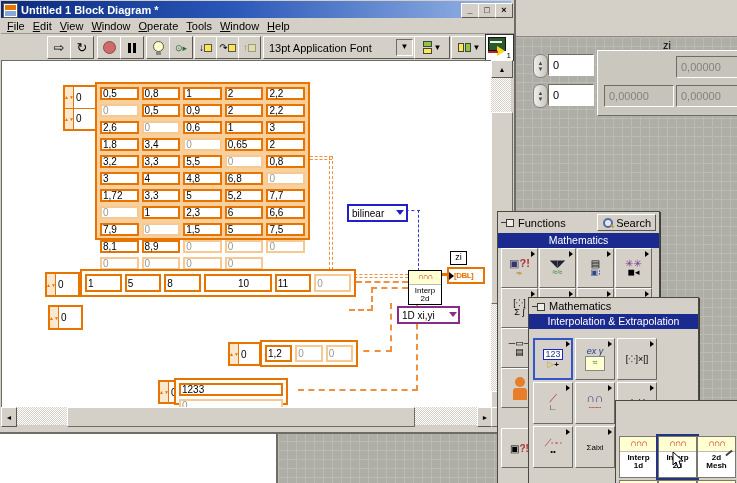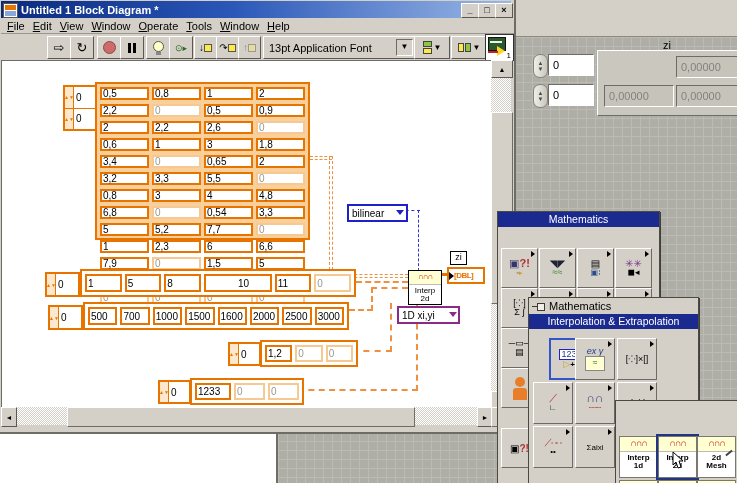--- a/index.html
+++ b/index.html
@@ -173,7 +173,7 @@
           </span>
       </div>
 
-      <div class="a aframe2" style="left:93px;top:21px;width:205px;height:148px;grid-template-columns:repeat(4,1fr);grid-auto-rows:13px;">
+      <div class="a aframe2" style="left:93px;top:21px;width:205px;height:148px;grid-template-columns:repeat(5,1fr);grid-auto-rows:13px;">
         <span class="c">0,5</span>
           <span class="c">0,8</span>
           <span class="c">1</span>

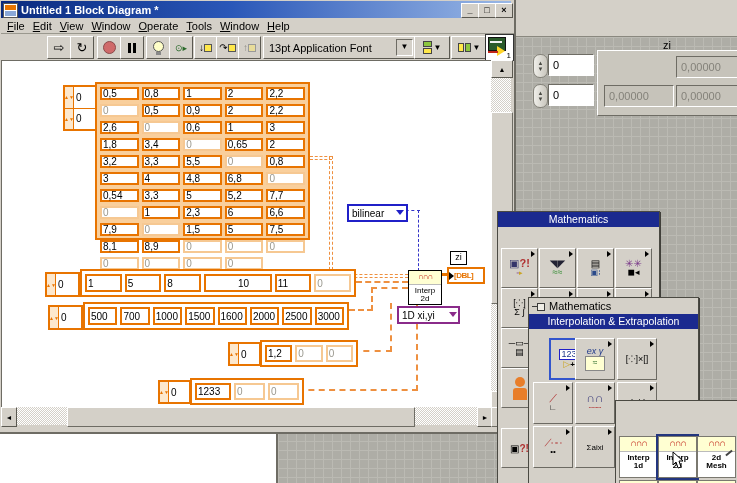--- a/index.html
+++ b/index.html
@@ -204,7 +204,7 @@
           <span class="c">4,8</span>
           <span class="c">6,8</span>
           <span class="c dim">0</span>
-        <span class="c">0,54</span>
+        <span class="c">1,72</span>
           <span class="c">3,3</span>
           <span class="c">5</span>
           <span class="c">5,2</span>

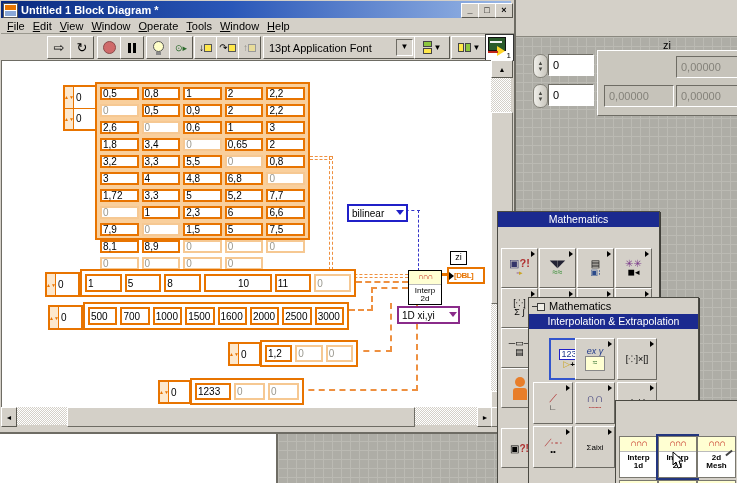--- a/index.html
+++ b/index.html
@@ -315,6 +315,14 @@
   </div>
 
   <div class="a pal" style="left:497px;top:211px;width:161px;height:272px;z-index:5;">
+    <div class="paltitle">
+      <span class="pin"></span>
+      <span>Functions</span>
+      <span class="tbtn" style="margin-left:auto;height:15px;padding:0 4px;gap:3px;font-size:11px;">
+          <span class="mag"></span>
+          <span>Search</span>
+        </span>
+    </div>
     <div class="palhdr">Mathematics</div>
 
     <div class="pbtn sub" style="left:3px;top:36px;">

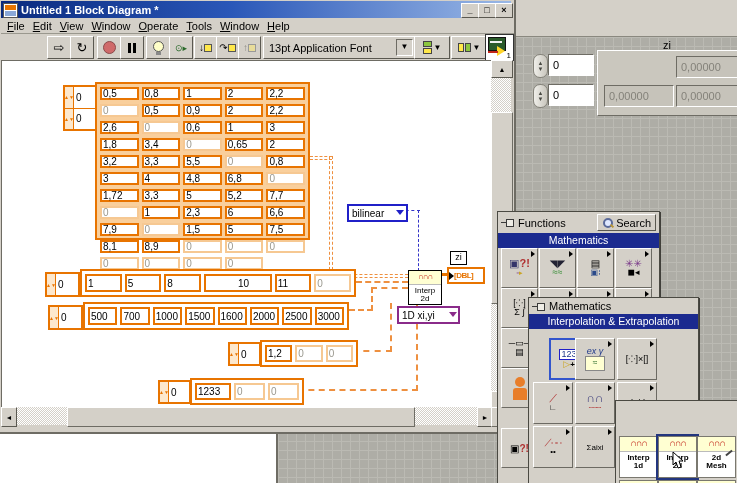--- a/index.html
+++ b/index.html
@@ -247,16 +247,6 @@
           <span class="spin">▲▼</span>
           <span class="idxv">0</span>
         </div>
-      <div class="a aframe" style="left:81px;top:241px;width:256px;height:18px;">
-        <span class="c" style="flex:1;">500</span>
-        <span class="c" style="flex:1;">700</span>
-        <span class="c" style="flex:1;">1000</span>
-        <span class="c" style="flex:1;">1500</span>
-        <span class="c" style="flex:1;">1600</span>
-        <span class="c" style="flex:1;">2000</span>
-        <span class="c" style="flex:1;">2500</span>
-        <span class="c" style="flex:1;">3000</span>
-      </div>
 
       <div class="a idx" style="left:226px;top:281px;width:29px;height:20px;">
           <span class="spin">▲▼</span>

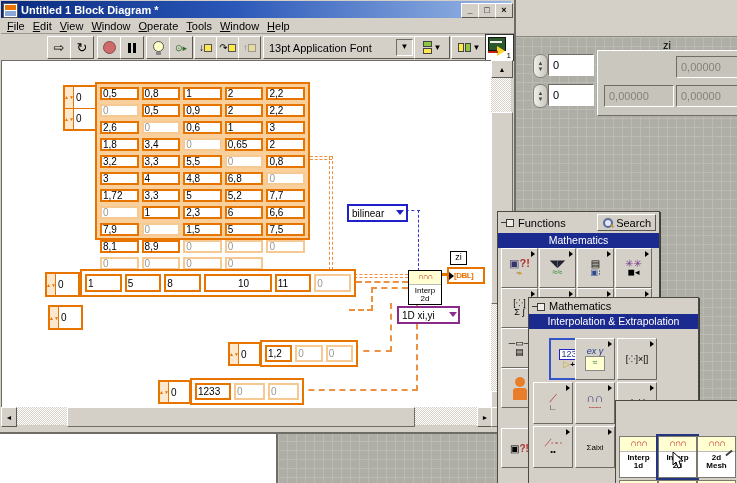--- a/index.html
+++ b/index.html
@@ -366,7 +366,7 @@
     </div>
     <div class="palhdr">Interpolation &amp; Extrapolation</div>
 
-    <div class="pbtn sub" style="left:20px;top:40px;width:38px;height:40px;outline:2px solid #3355cc;outline-offset:-2px;">
+    <div class="pbtn sub" style="left:4px;top:40px;width:38px;height:40px;outline:2px solid #3355cc;outline-offset:-2px;">
         <span style="font-size:9px;border:1px solid #2020c8;color:#203a8a;padding:0 1px;background:#fff;">123</span>
         <span style="color:#caa420;font-size:9px;">▷<b style="color:#000;font-size:8px;">+</b></span>
       </div>

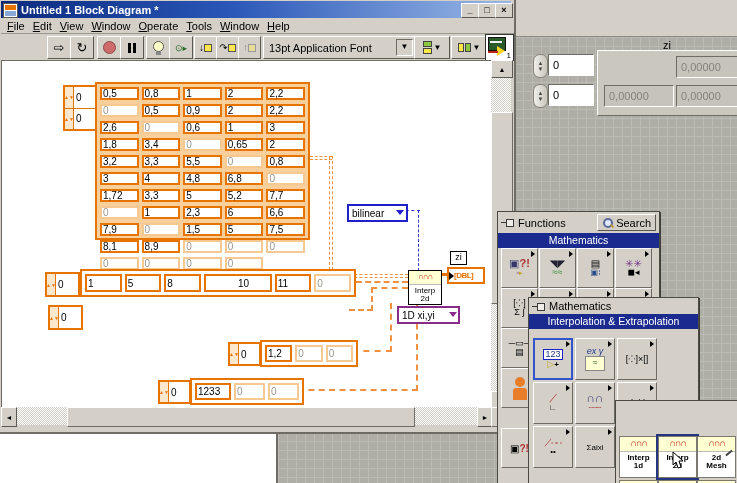--- a/index.html
+++ b/index.html
@@ -262,7 +262,7 @@
           <span class="spin">▲▼</span>
           <span class="idxv">0</span>
         </div>
-      <div class="a aframe" style="left:188px;top:317px;width:104px;height:17px;">
+      <div class="a aframe" style="left:172px;top:317px;width:104px;height:17px;flex-direction:column;">
         <span class="c" style="flex:1.2;">1233</span>
         <span class="c dim" style="flex:1;">0</span>
         <span class="c dim" style="flex:1;">0</span>

